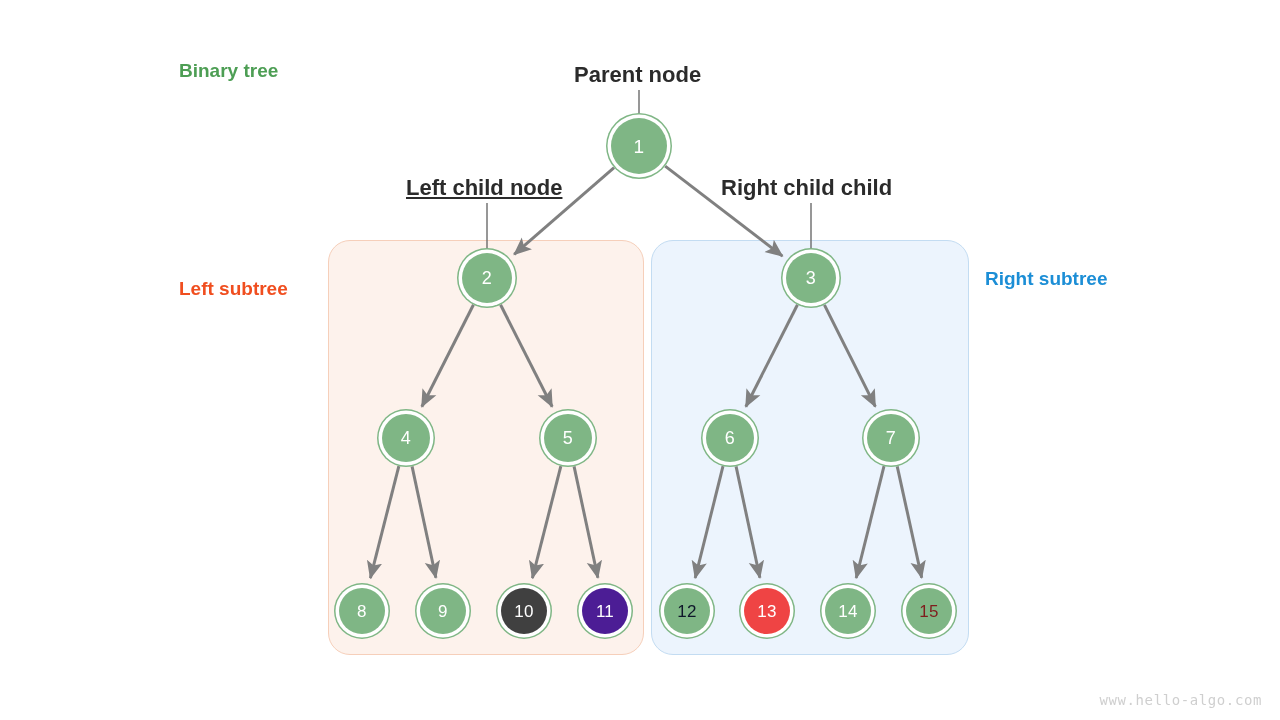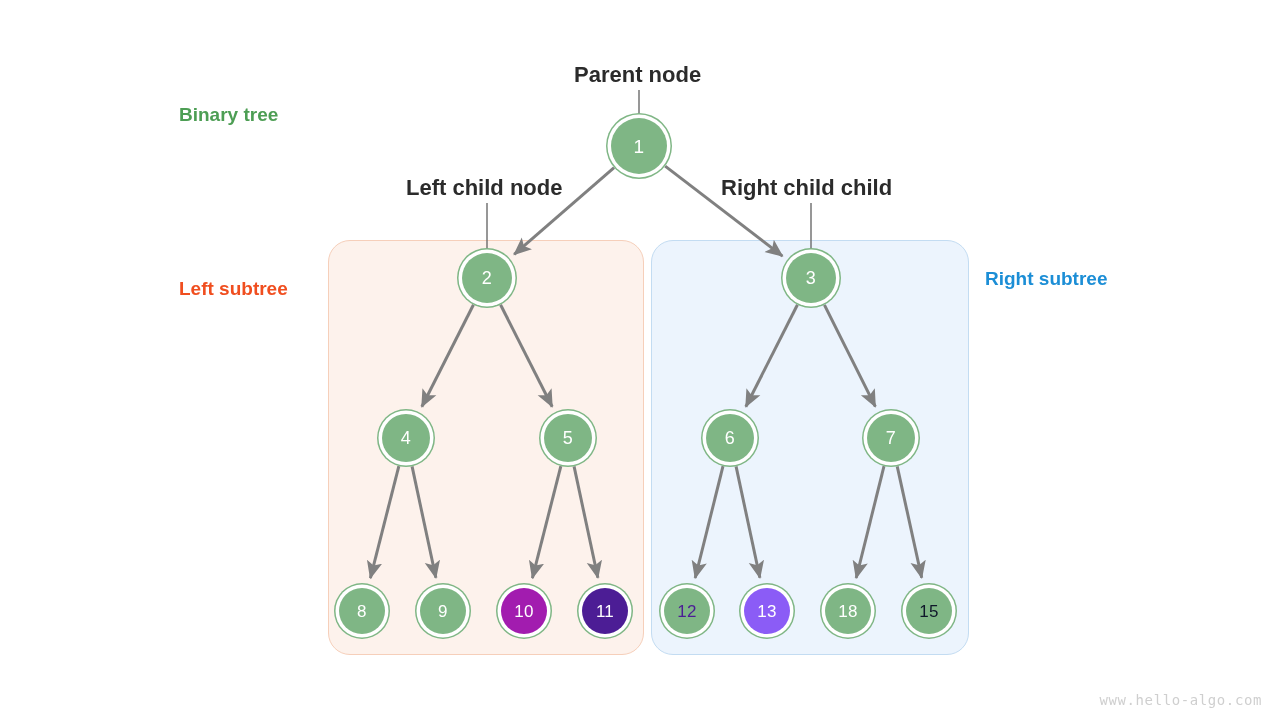--- a/index.html
+++ b/index.html
@@ -71,7 +71,6 @@
   .caption-title {
     color: #4d9e54;
     font-size: 19px;
-    margin-top: 44px;
   }
   .caption-left {
     color: #f04e1f;

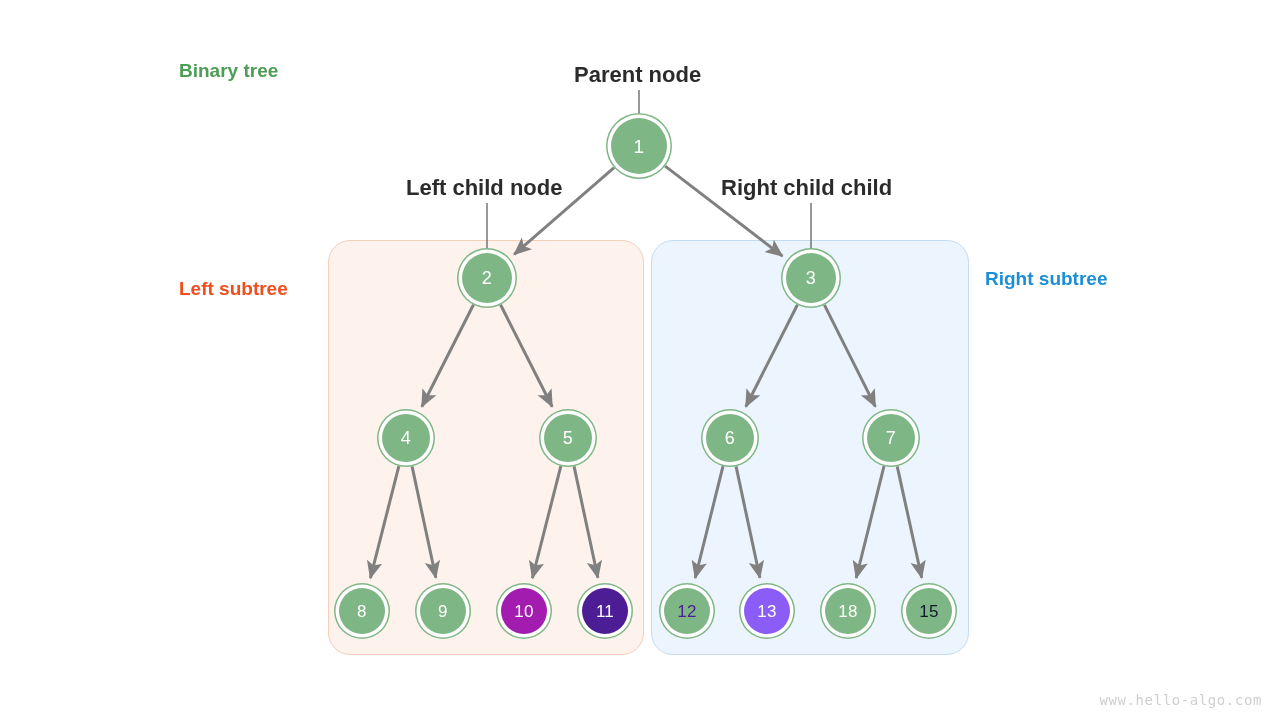--- a/index.html
+++ b/index.html
@@ -179,7 +179,7 @@
 
   <div class="caption caption-dark" style="left:574px; top:62px;">Parent node</div>
 
-  <div class="caption caption-dark" style="left:406px; top:175px;">Left child node</div>
+  <div class="caption caption-dark" style="left:406px; top:175px;text-decoration:underline;">Left child node</div>
 
   <div class="caption caption-dark" style="left:721px; top:175px;">Right child child</div>
 

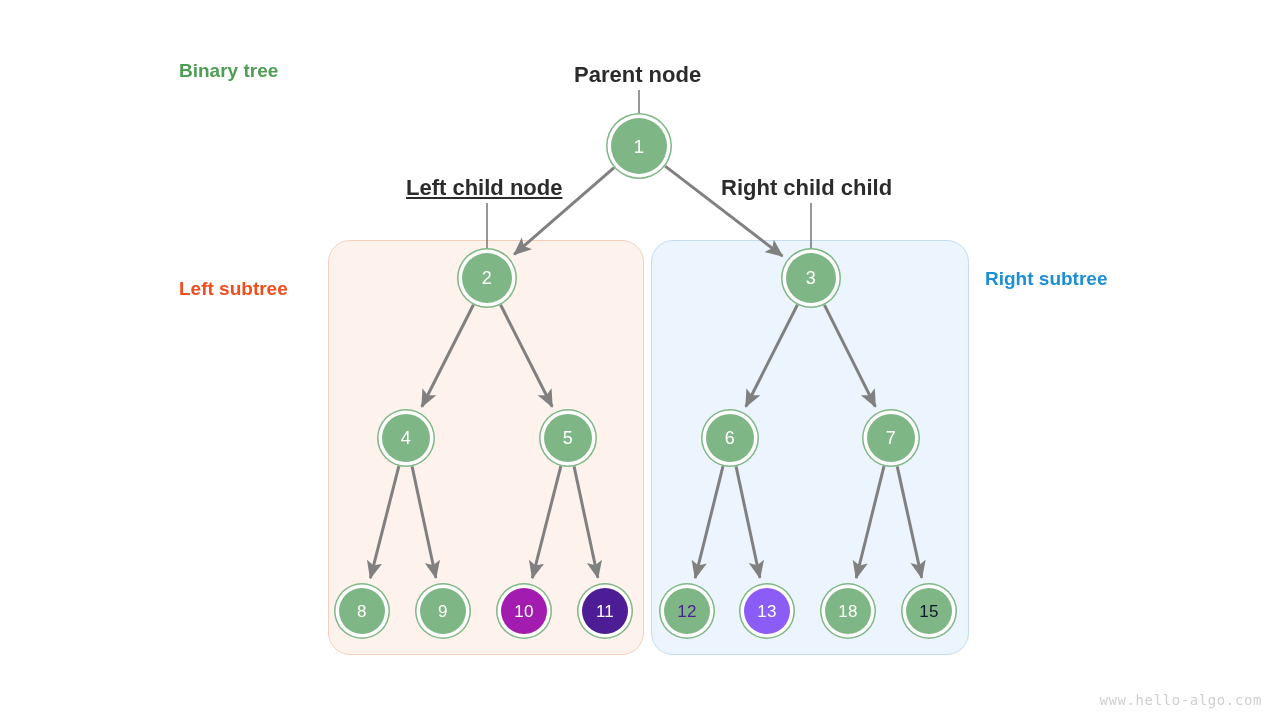--- a/index.html
+++ b/index.html
@@ -155,7 +155,7 @@
       <div class="node" style="left: 420px; top: 588px; width: 46px; height: 46px; background: rgb(127, 182, 133); box-shadow: rgb(255, 255, 255) 0px 0px 0px 3.5px, rgb(127, 182, 133) 0px 0px 0px 5px; color: rgb(255, 255, 255); font-size: 17px;">
         <span class="node-label">9</span>
       </div>
-      <div class="node" style="left: 501px; top: 588px; width: 46px; height: 46px; background: #a21caf; box-shadow: rgb(255, 255, 255) 0px 0px 0px 3.5px, rgb(127, 182, 133) 0px 0px 0px 5px; color: rgb(255, 255, 255); font-size: 17px;">
+      <div class="node" style="left: 501px; top: 588px; width: 46px; height: 46px; background: #404040; box-shadow: rgb(255, 255, 255) 0px 0px 0px 3.5px, rgb(127, 182, 133) 0px 0px 0px 5px; color: rgb(255, 255, 255); font-size: 17px;">
         <span class="node-label">10</span>
       </div>
       <div class="node" style="left: 582px; top: 588px; width: 46px; height: 46px; background: #4c1d95; box-shadow: rgb(255, 255, 255) 0px 0px 0px 3.5px, rgb(127, 182, 133) 0px 0px 0px 5px; color: rgb(255, 255, 255); font-size: 17px;">

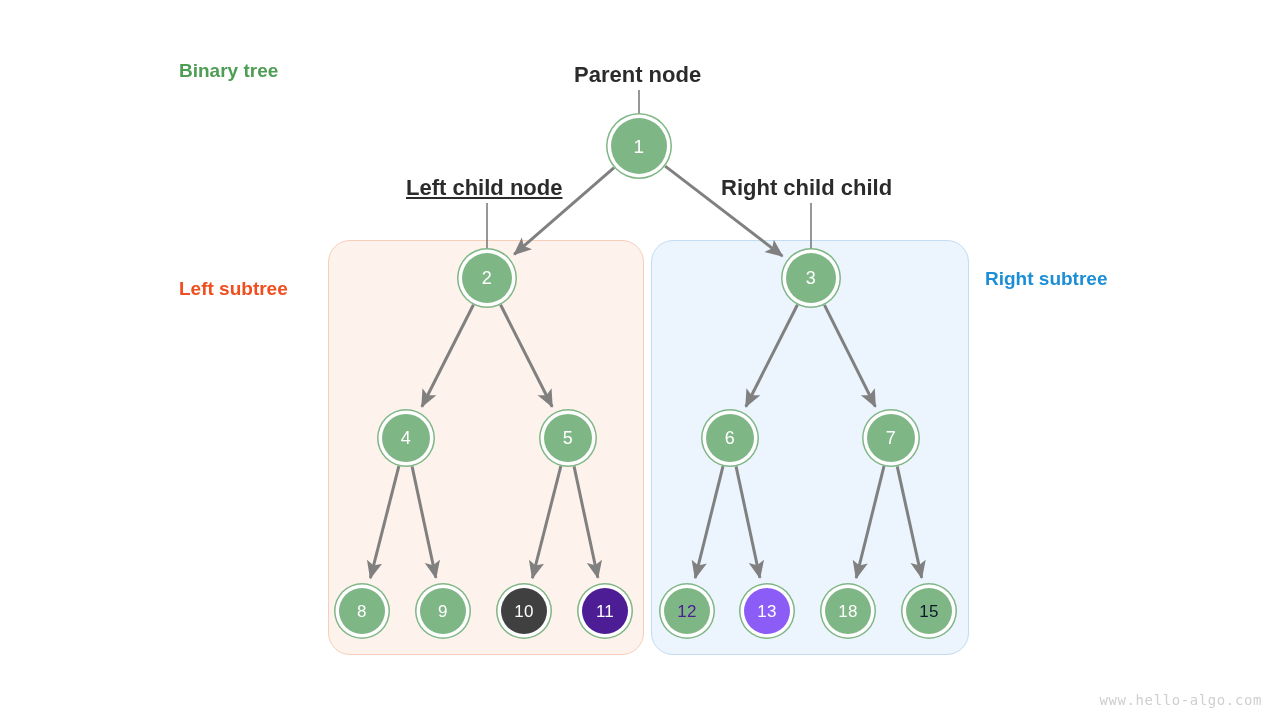--- a/index.html
+++ b/index.html
@@ -161,7 +161,7 @@
       <div class="node" style="left: 582px; top: 588px; width: 46px; height: 46px; background: #4c1d95; box-shadow: rgb(255, 255, 255) 0px 0px 0px 3.5px, rgb(127, 182, 133) 0px 0px 0px 5px; color: rgb(255, 255, 255); font-size: 17px;">
         <span class="node-label">11</span>
       </div>
-      <div class="node" style="left: 664px; top: 588px; width: 46px; height: 46px; background: rgb(127, 182, 133); box-shadow: rgb(255, 255, 255) 0px 0px 0px 3.5px, rgb(127, 182, 133) 0px 0px 0px 5px; color: #4c1d95; font-size: 17px;">
+      <div class="node" style="left: 664px; top: 588px; width: 46px; height: 46px; background: rgb(127, 182, 133); box-shadow: rgb(255, 255, 255) 0px 0px 0px 3.5px, rgb(127, 182, 133) 0px 0px 0px 5px; color: #0f172a; font-size: 17px;">
         <span class="node-label">12</span>
       </div>
       <div class="node" style="left: 744px; top: 588px; width: 46px; height: 46px; background: #8b5cf6; box-shadow: rgb(255, 255, 255) 0px 0px 0px 3.5px, rgb(127, 182, 133) 0px 0px 0px 5px; color: rgb(255, 255, 255); font-size: 17px;">

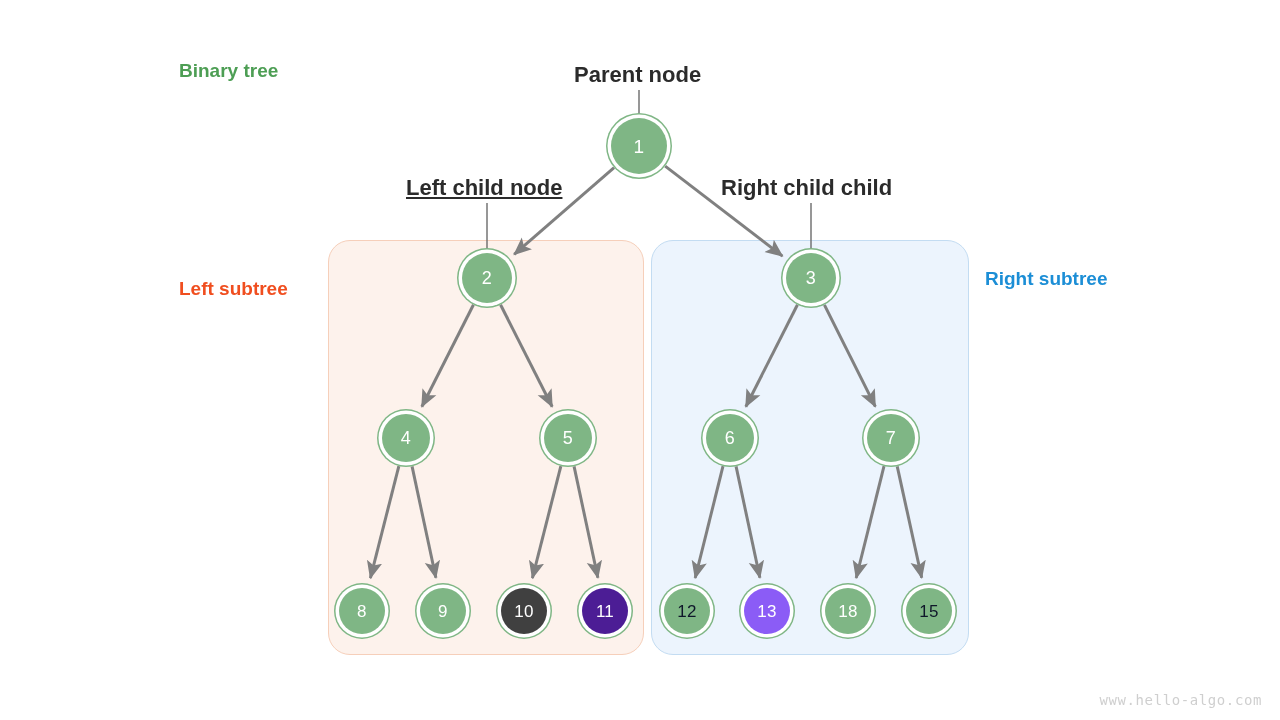--- a/index.html
+++ b/index.html
@@ -164,7 +164,7 @@
       <div class="node" style="left: 664px; top: 588px; width: 46px; height: 46px; background: rgb(127, 182, 133); box-shadow: rgb(255, 255, 255) 0px 0px 0px 3.5px, rgb(127, 182, 133) 0px 0px 0px 5px; color: #0f172a; font-size: 17px;">
         <span class="node-label">12</span>
       </div>
-      <div class="node" style="left: 744px; top: 588px; width: 46px; height: 46px; background: #8b5cf6; box-shadow: rgb(255, 255, 255) 0px 0px 0px 3.5px, rgb(127, 182, 133) 0px 0px 0px 5px; color: rgb(255, 255, 255); font-size: 17px;">
+      <div class="node" style="left: 744px; top: 588px; width: 46px; height: 46px; background: #ef4444; box-shadow: rgb(255, 255, 255) 0px 0px 0px 3.5px, rgb(127, 182, 133) 0px 0px 0px 5px; color: rgb(255, 255, 255); font-size: 17px;">
         <span class="node-label">13</span>
       </div>
       <div class="node" style="left: 825px; top: 588px; width: 46px; height: 46px; background: rgb(127, 182, 133); box-shadow: rgb(255, 255, 255) 0px 0px 0px 3.5px, rgb(127, 182, 133) 0px 0px 0px 5px; color: rgb(255, 255, 255); font-size: 17px;">

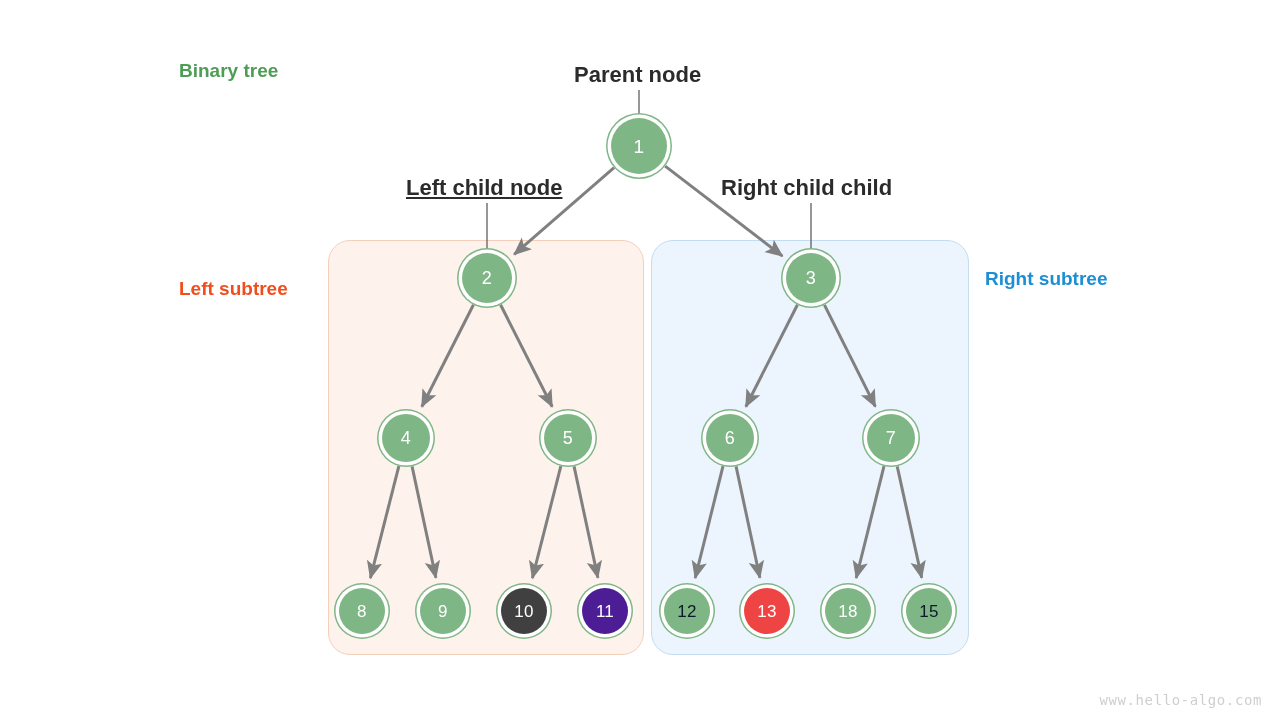--- a/index.html
+++ b/index.html
@@ -168,7 +168,7 @@
         <span class="node-label">13</span>
       </div>
       <div class="node" style="left: 825px; top: 588px; width: 46px; height: 46px; background: rgb(127, 182, 133); box-shadow: rgb(255, 255, 255) 0px 0px 0px 3.5px, rgb(127, 182, 133) 0px 0px 0px 5px; color: rgb(255, 255, 255); font-size: 17px;">
-        <span class="node-label">18</span>
+        <span class="node-label">14</span>
       </div>
       <div class="node" style="left: 906px; top: 588px; width: 46px; height: 46px; background: rgb(127, 182, 133); box-shadow: rgb(255, 255, 255) 0px 0px 0px 3.5px, rgb(127, 182, 133) 0px 0px 0px 5px; color: #0f172a; font-size: 17px;">
         <span class="node-label">15</span>

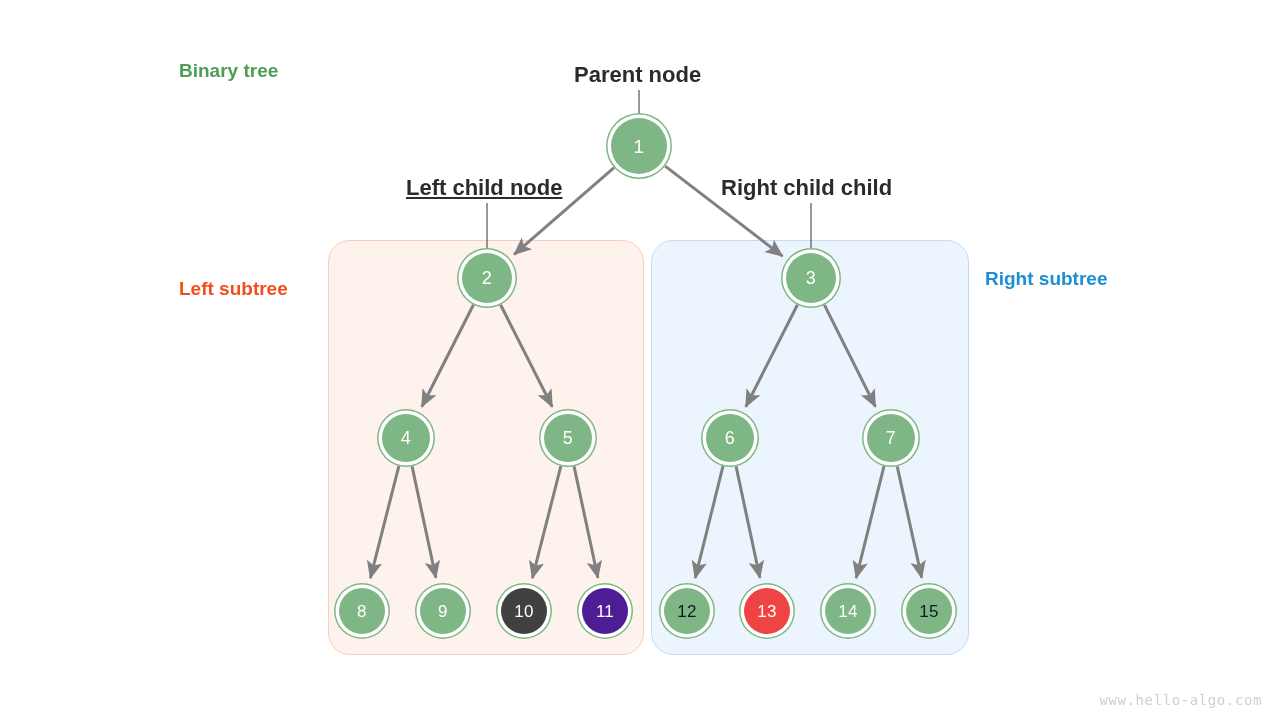--- a/index.html
+++ b/index.html
@@ -170,7 +170,7 @@
       <div class="node" style="left: 825px; top: 588px; width: 46px; height: 46px; background: rgb(127, 182, 133); box-shadow: rgb(255, 255, 255) 0px 0px 0px 3.5px, rgb(127, 182, 133) 0px 0px 0px 5px; color: rgb(255, 255, 255); font-size: 17px;">
         <span class="node-label">14</span>
       </div>
-      <div class="node" style="left: 906px; top: 588px; width: 46px; height: 46px; background: rgb(127, 182, 133); box-shadow: rgb(255, 255, 255) 0px 0px 0px 3.5px, rgb(127, 182, 133) 0px 0px 0px 5px; color: #0f172a; font-size: 17px;">
+      <div class="node" style="left: 906px; top: 588px; width: 46px; height: 46px; background: rgb(127, 182, 133); box-shadow: rgb(255, 255, 255) 0px 0px 0px 3.5px, rgb(127, 182, 133) 0px 0px 0px 5px; color: #7f1d1d; font-size: 17px;">
         <span class="node-label">15</span>
       </div>
     </div>

